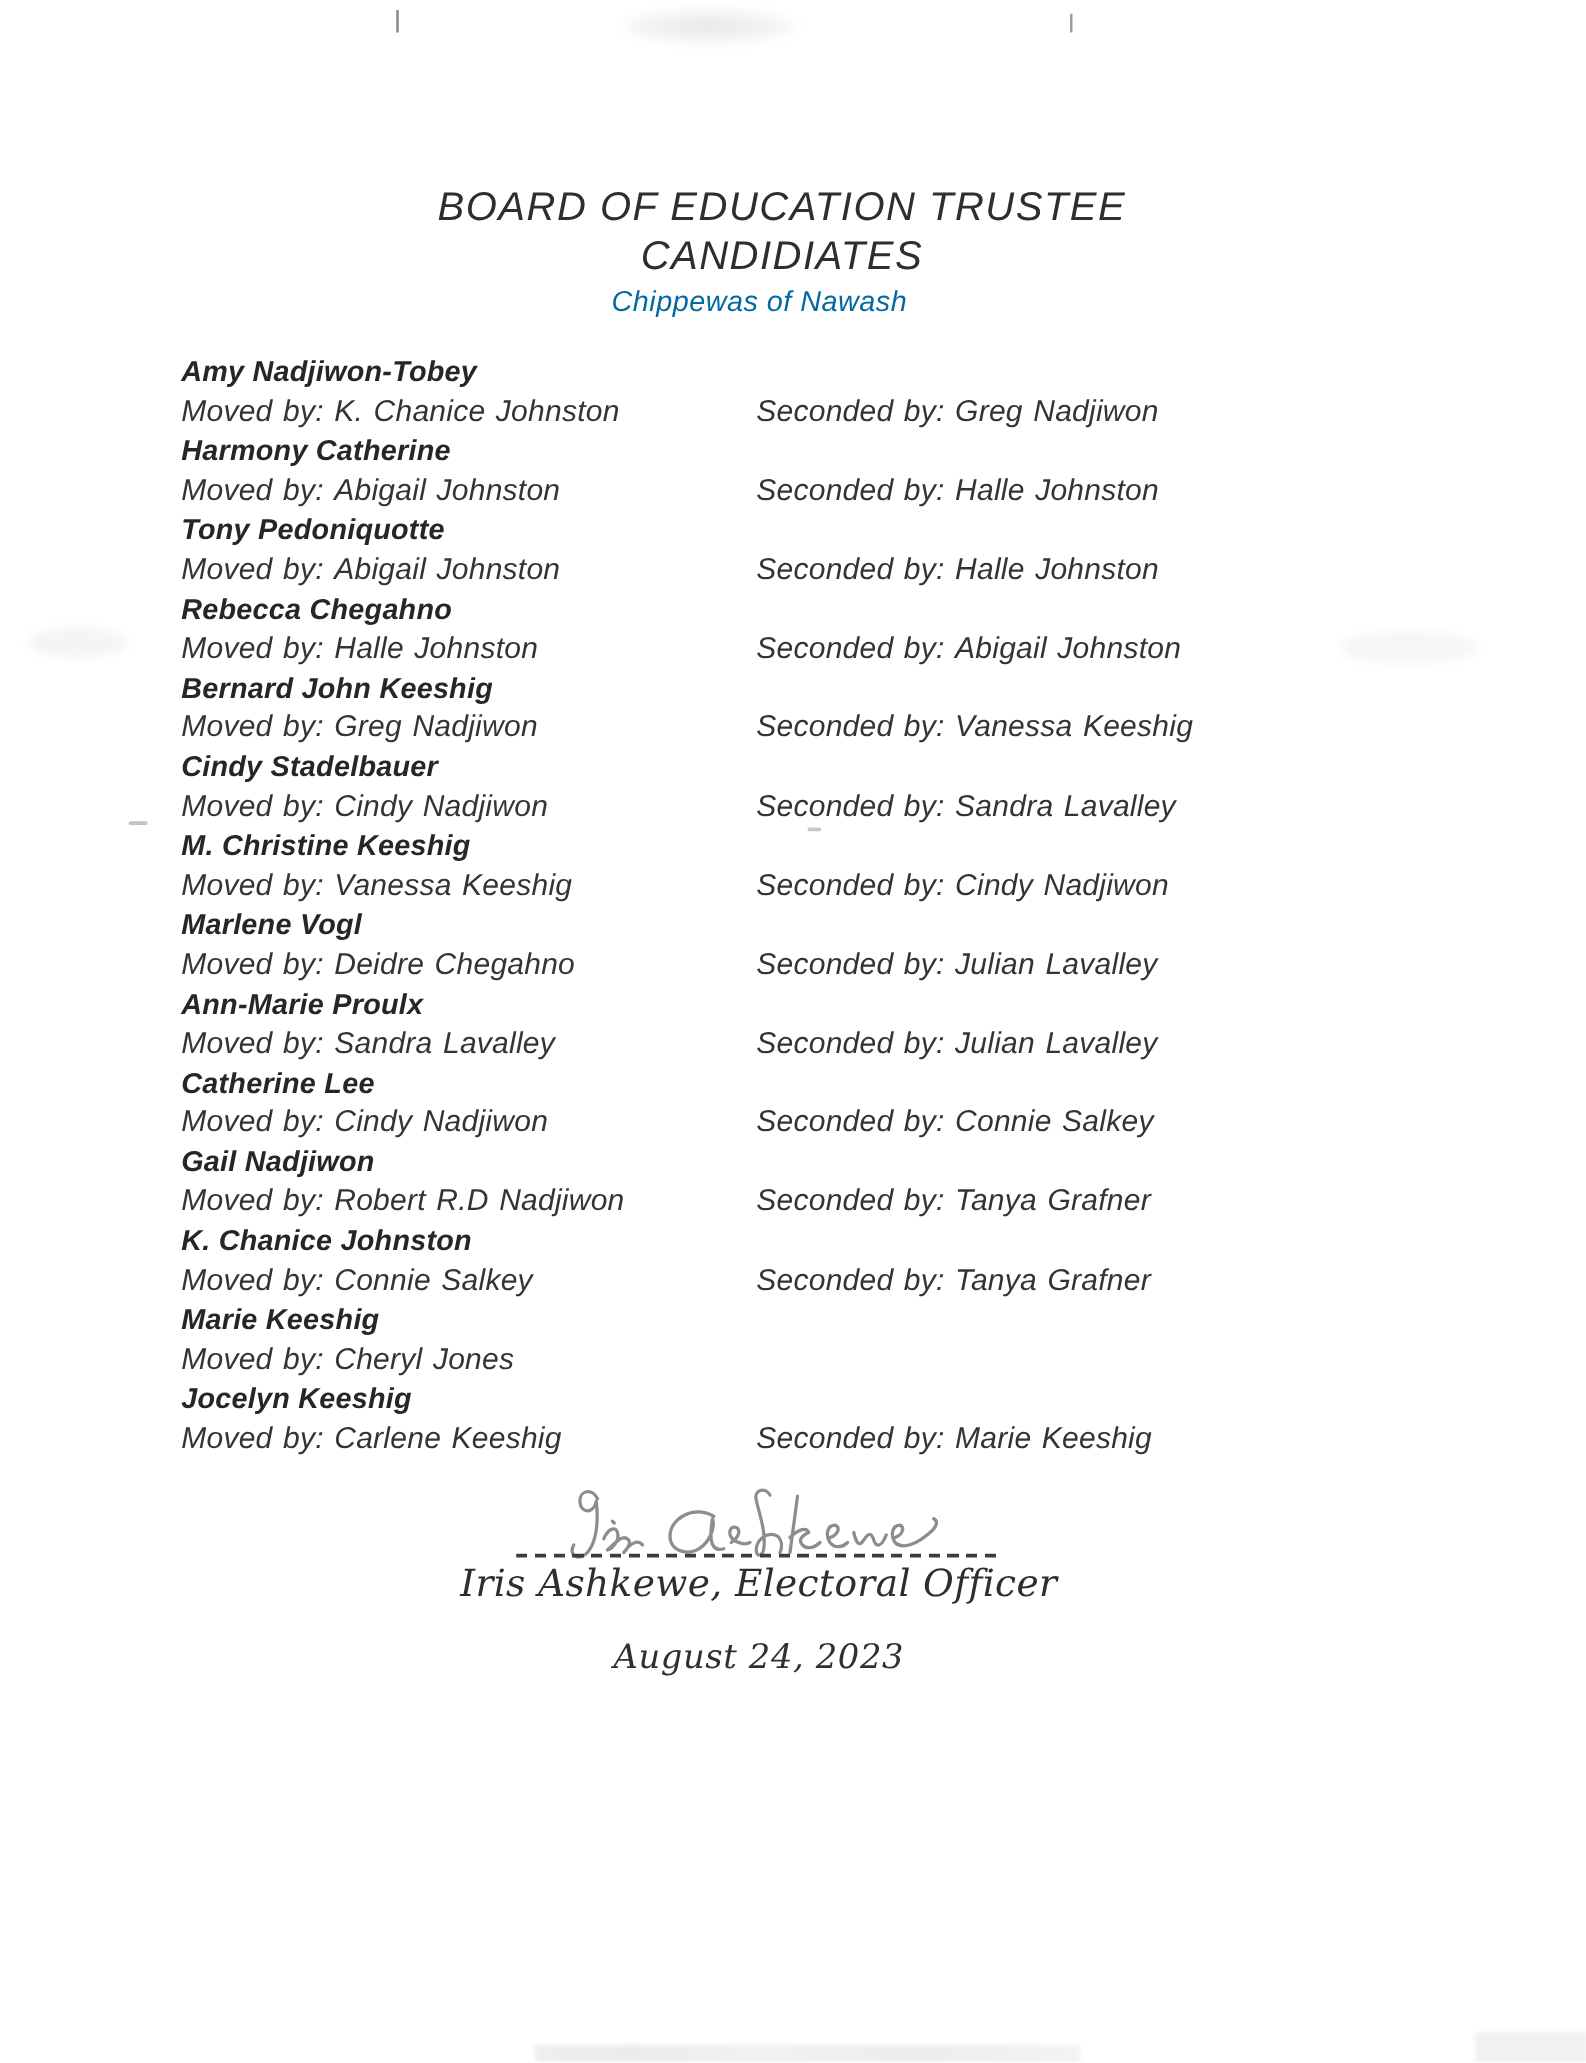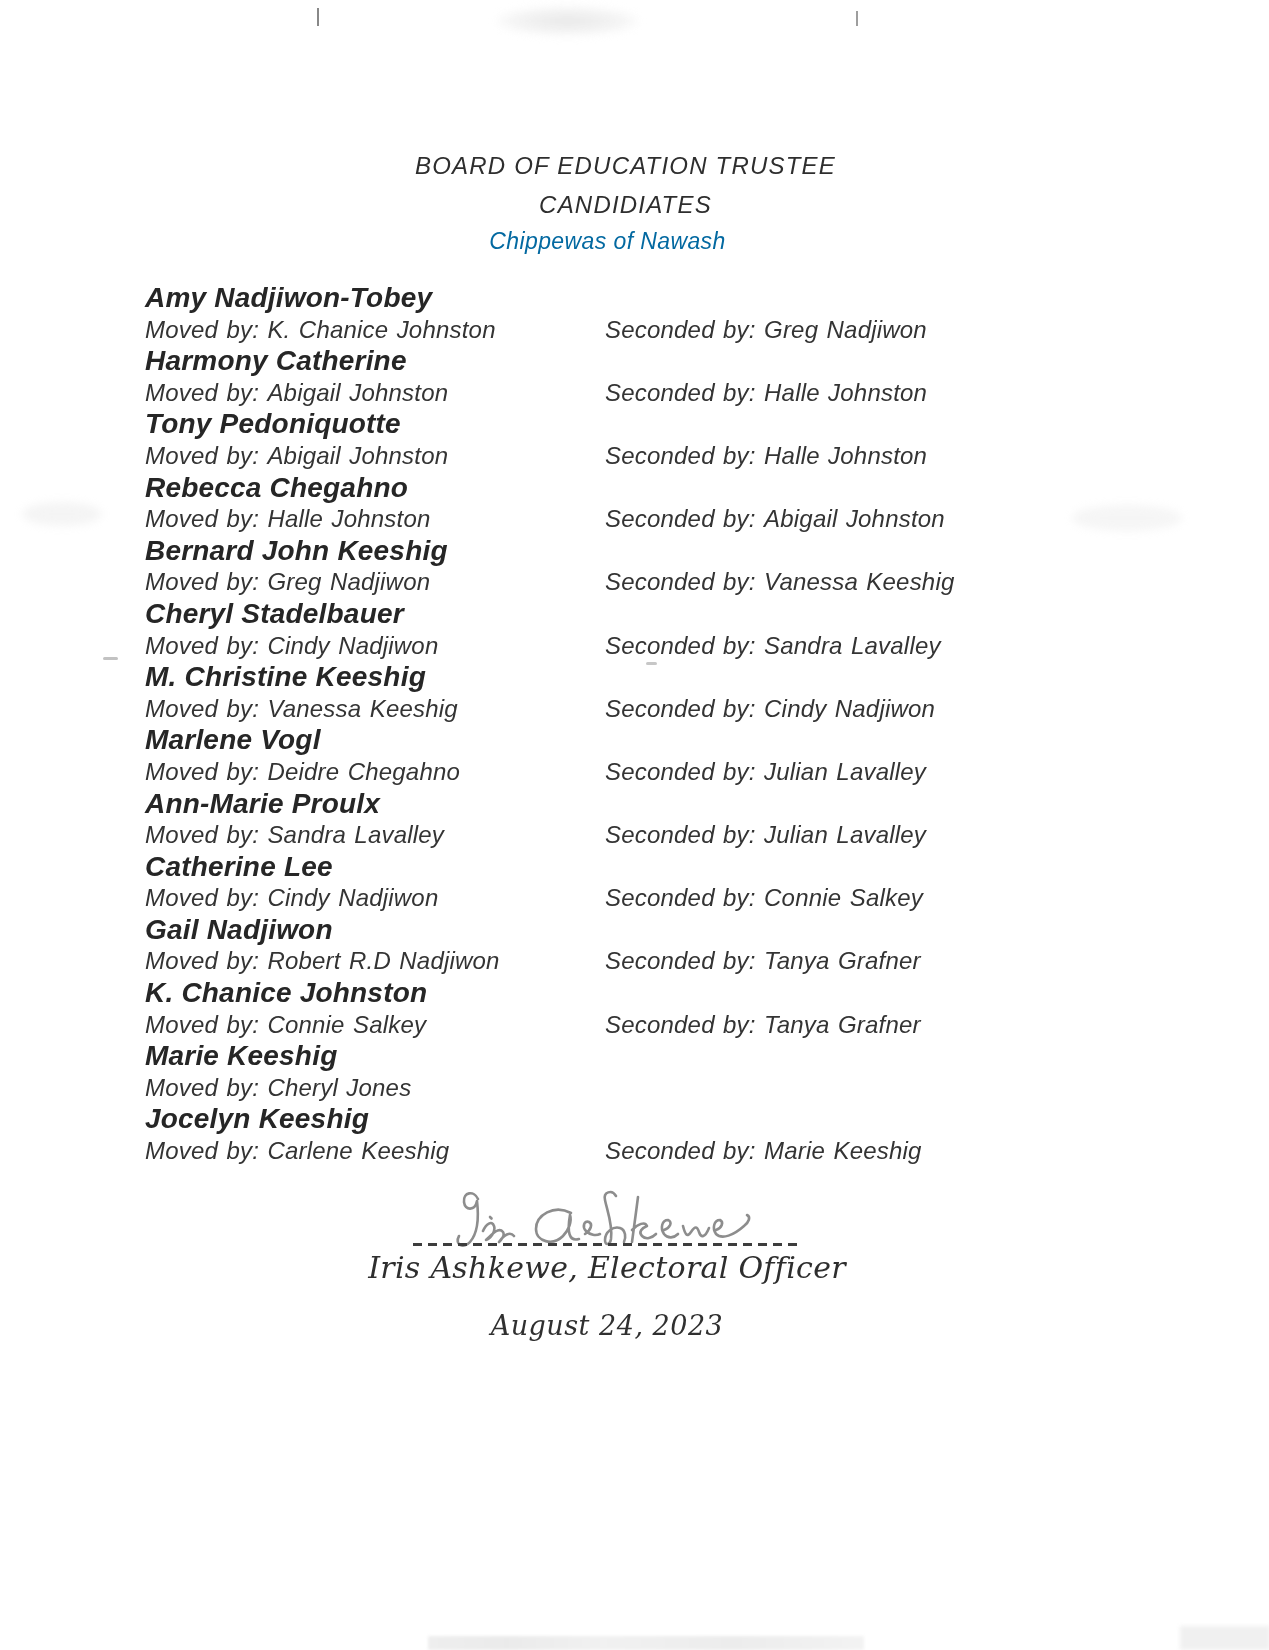--- a/index.html
+++ b/index.html
@@ -73,7 +73,7 @@
   }
   .title-line {
     font-style: italic;
-    font-size: 24px;
+    font-size: 32px;
     line-height: 39px;
     letter-spacing: 1.2px;
     font-weight: 500;

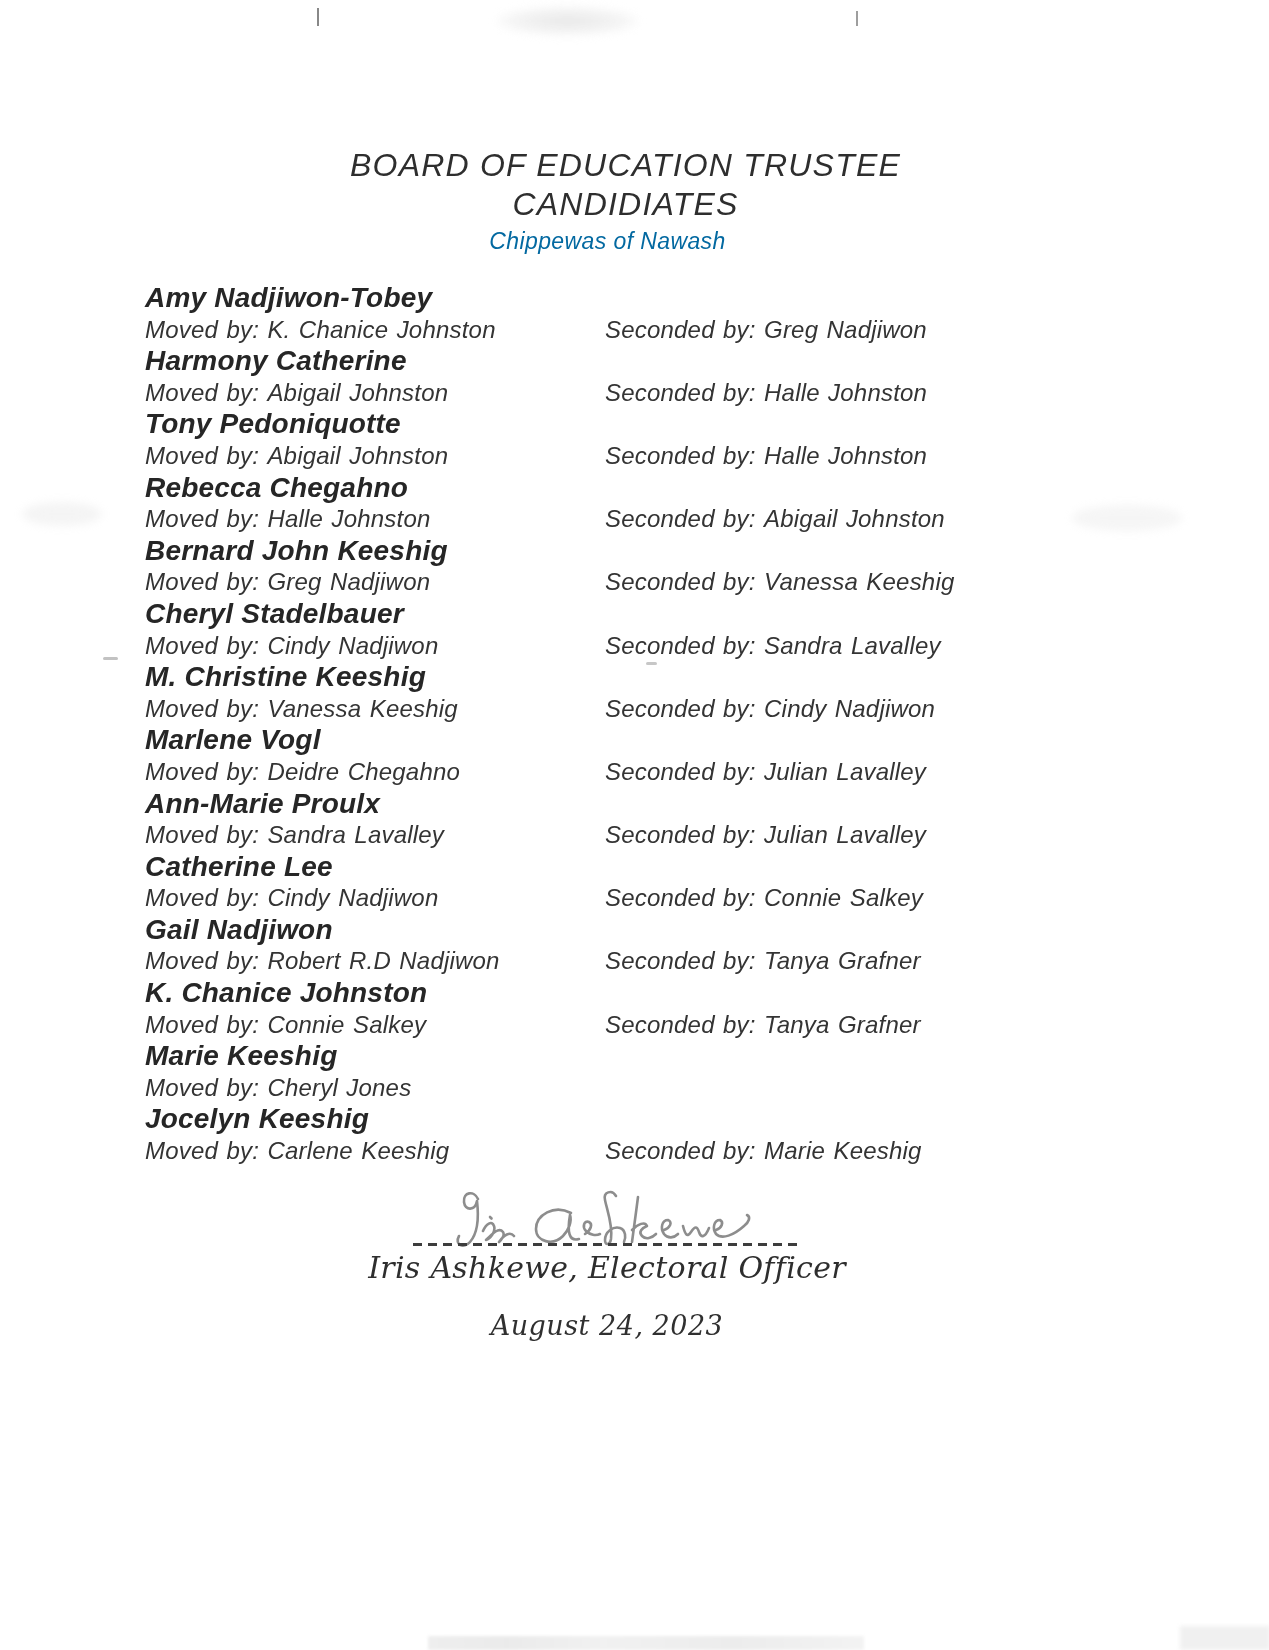--- a/index.html
+++ b/index.html
@@ -97,7 +97,7 @@
   .entry .name {
     font-style: italic;
     font-weight: 700;
-    font-size: 28px;
+    font-size: 23px;
     line-height: 31.6px;
     letter-spacing: .2px;
     color: #262626;

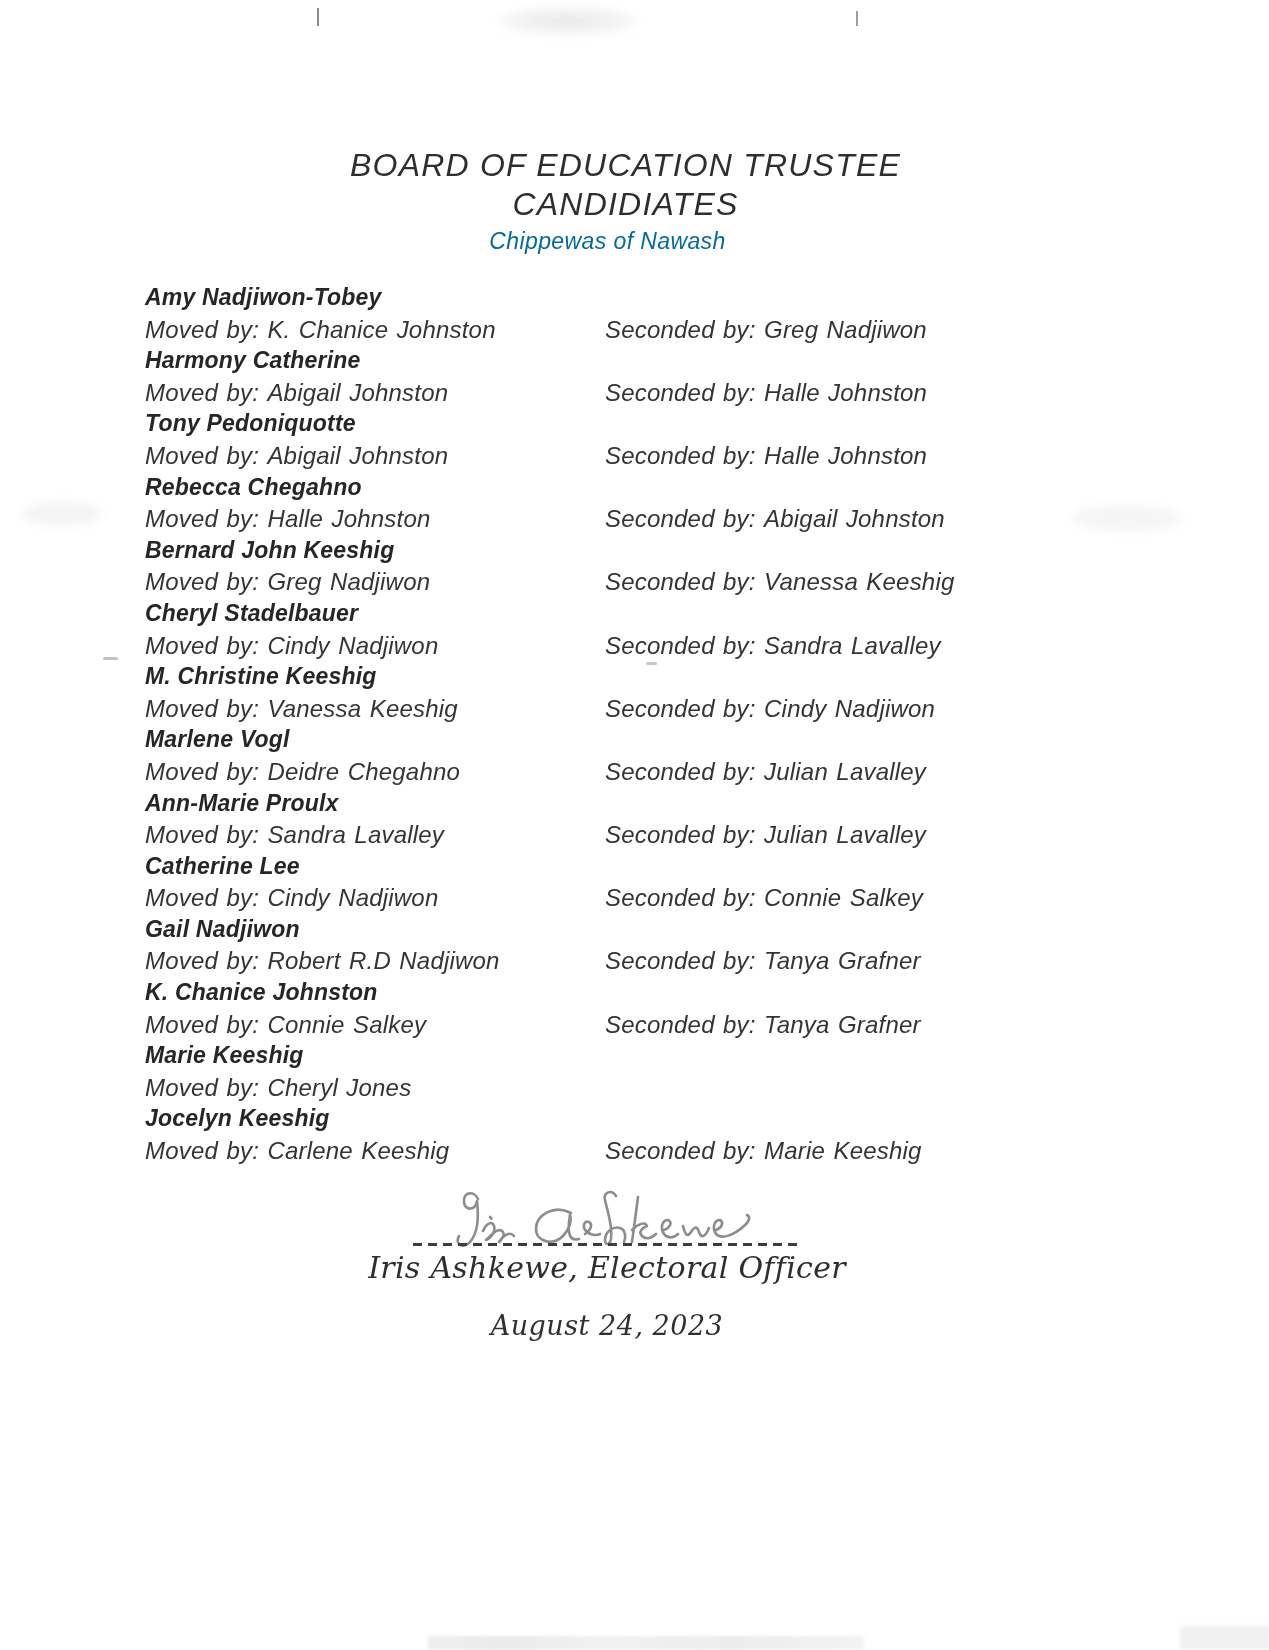--- a/index.html
+++ b/index.html
@@ -213,7 +213,7 @@
       </div>
 
       <div class="entry">
-        <div class="name">Cheryl Stadelbauer</div>
+        <div class="name">Cindy Stadelbauer</div>
         <div class="mover-row">
           <div class="moved-col"><span>Moved by:</span>&nbsp;<span>Cindy Nadjiwon</span></div>
           <div class="seconded-col"><span>Seconded by:</span>&nbsp;<span>Sandra Lavalley</span></div>

